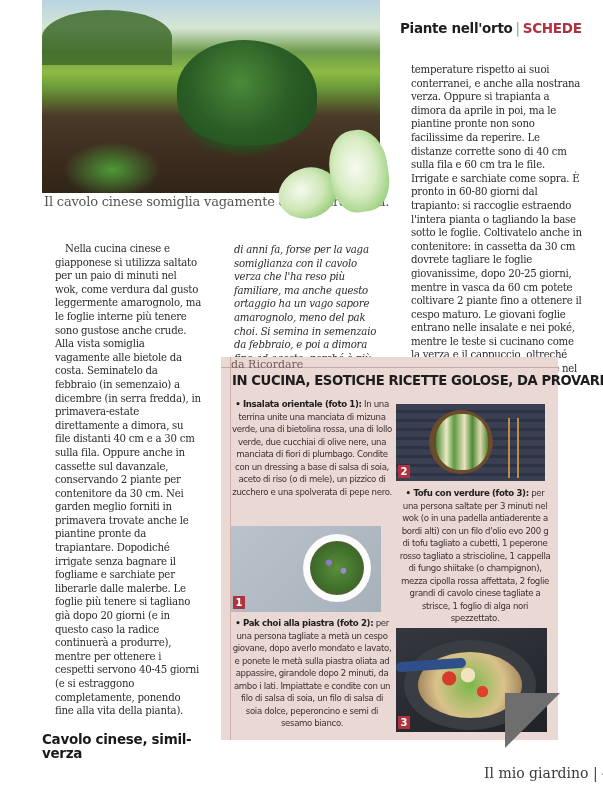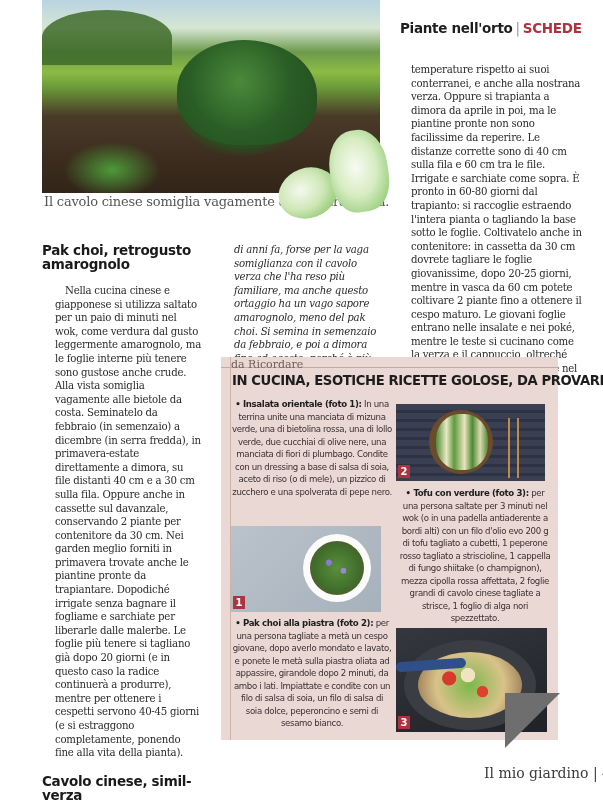--- a/index.html
+++ b/index.html
@@ -77,7 +77,6 @@
 </div>
 
 <div class="abs col" style="left:42px;top:229px;width:172px;">
-  <h3>Pak choi, retrogusto amarognolo</h3>
   <p class="ind">Nella cucina cinese e giapponese si utilizza saltato per un paio di minuti nel wok, come verdura dal gusto leggermente amarognolo, ma le foglie interne più tenere sono gustose anche crude. Alla vista somiglia vagamente alle bietole da costa. Seminatelo da febbraio (in semenzaio) a dicembre (in serra fredda), in primavera-estate direttamente a dimora, su file distanti 40 cm e a 30 cm sulla fila. Oppure anche in cassette sul davanzale, conservando 2 piante per contenitore da 30 cm. Nei garden meglio forniti in primavera trovate anche le piantine pronte da trapiantare. Dopodiché irrigate senza bagnare il fogliame e sarchiate per liberarle dalle malerbe. Le foglie più tenere si tagliano già dopo 20 giorni (e in questo caso la radice continuerà a produrre), mentre per ottenere i cespetti servono 40-45 giorni (e si estraggono completamente, ponendo fine alla vita della pianta).</p>
   <h3>Cavolo cinese, simil-verza</h3>
 

